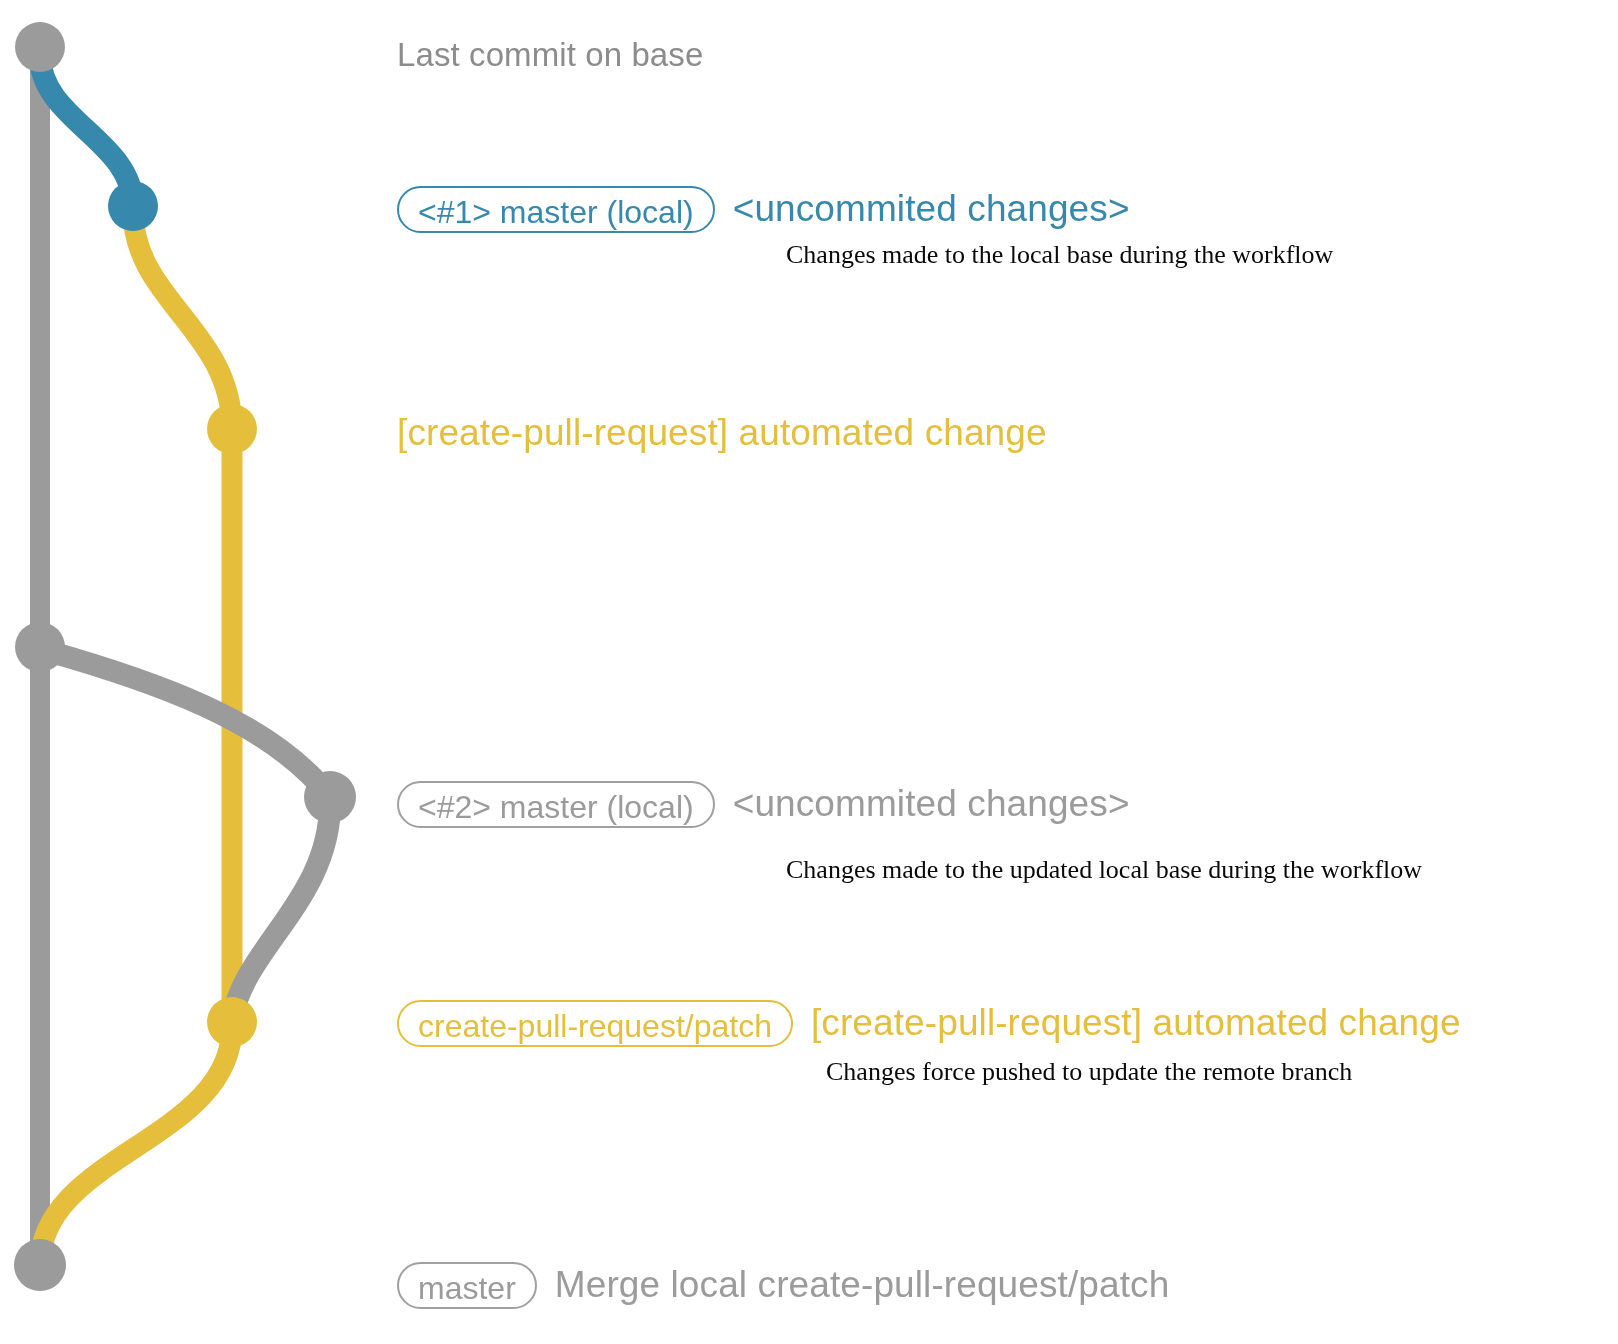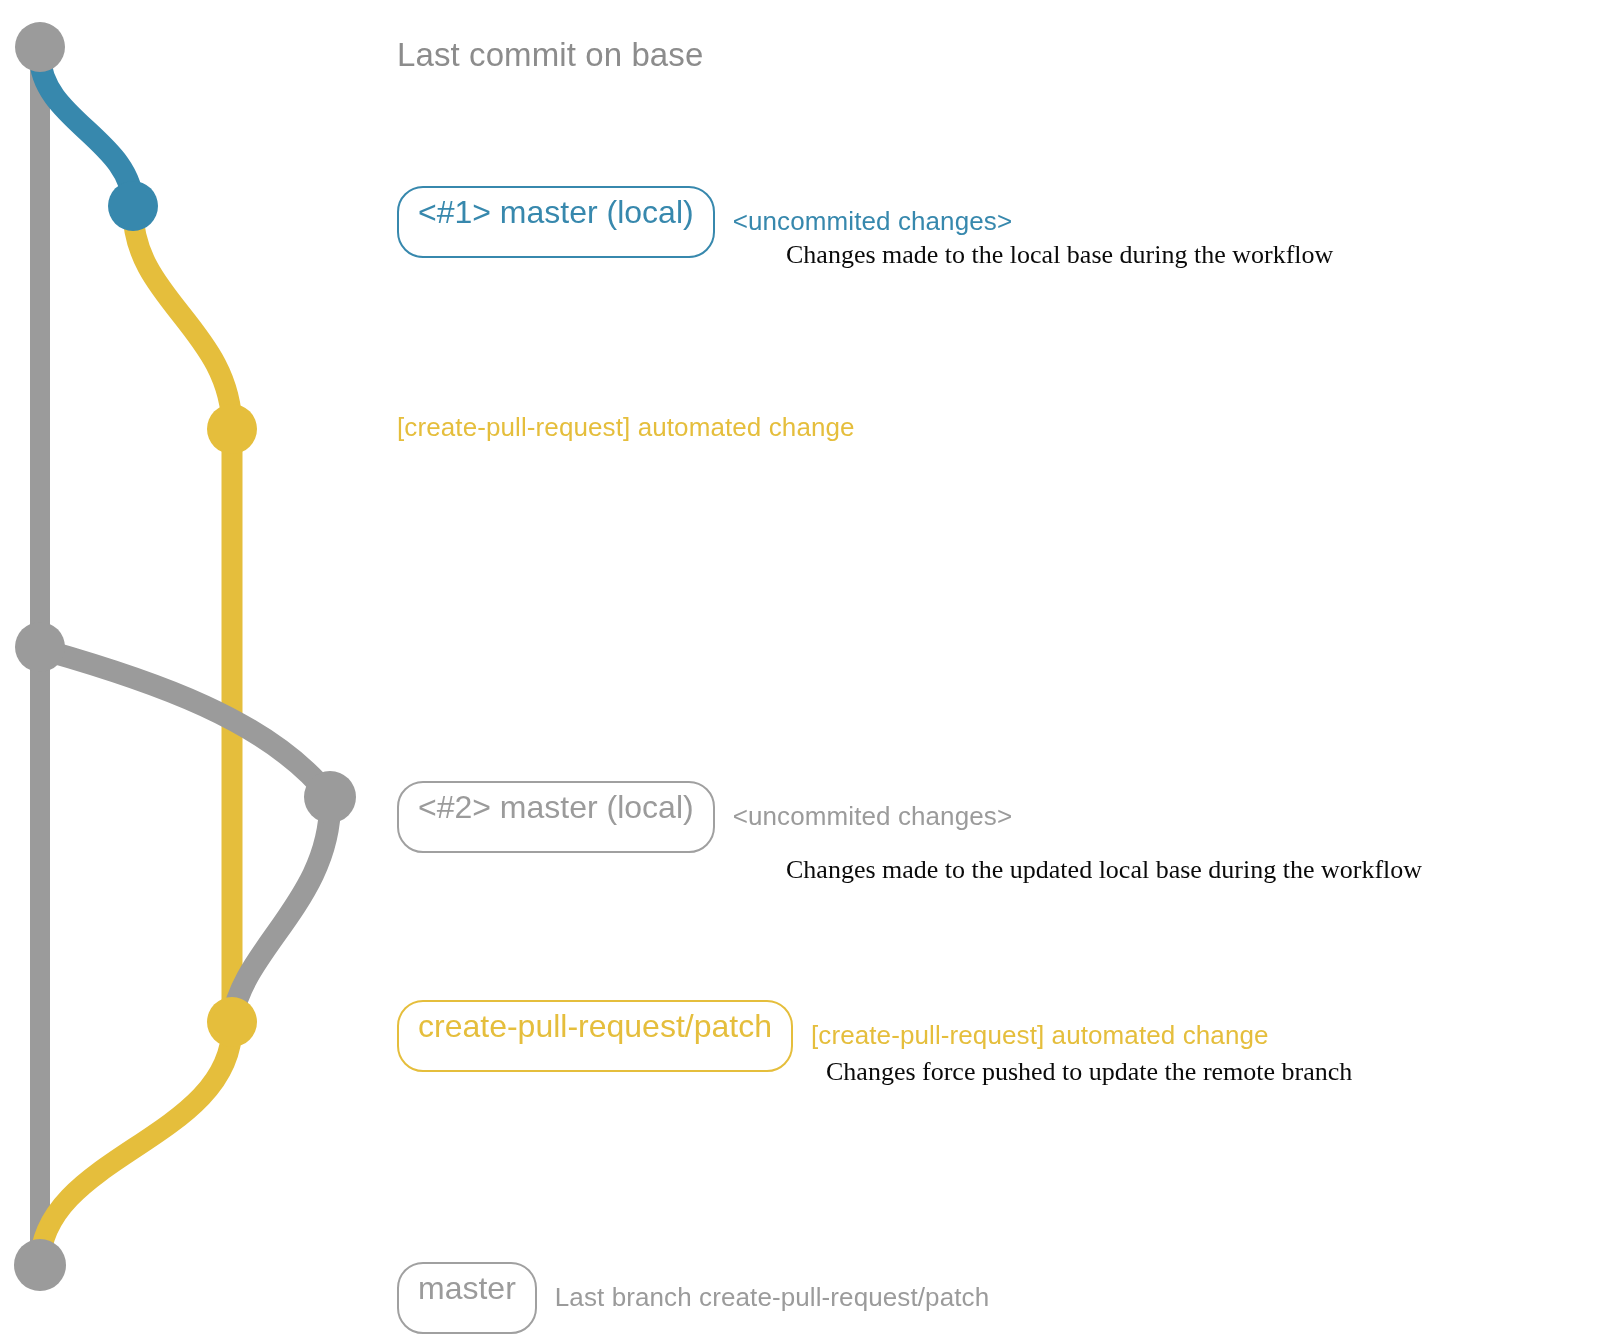--- a/index.html
+++ b/index.html
@@ -58,7 +58,7 @@
     border-style: solid;
     border-width: 2.5px;
     border-radius: 26px;
-    padding: 7px 19px 26px 19px;
+    padding: 7px 19px 1px 19px;
     font-family: "Liberation Sans", sans-serif;
     font-size: 32px;
     line-height: 1.08;

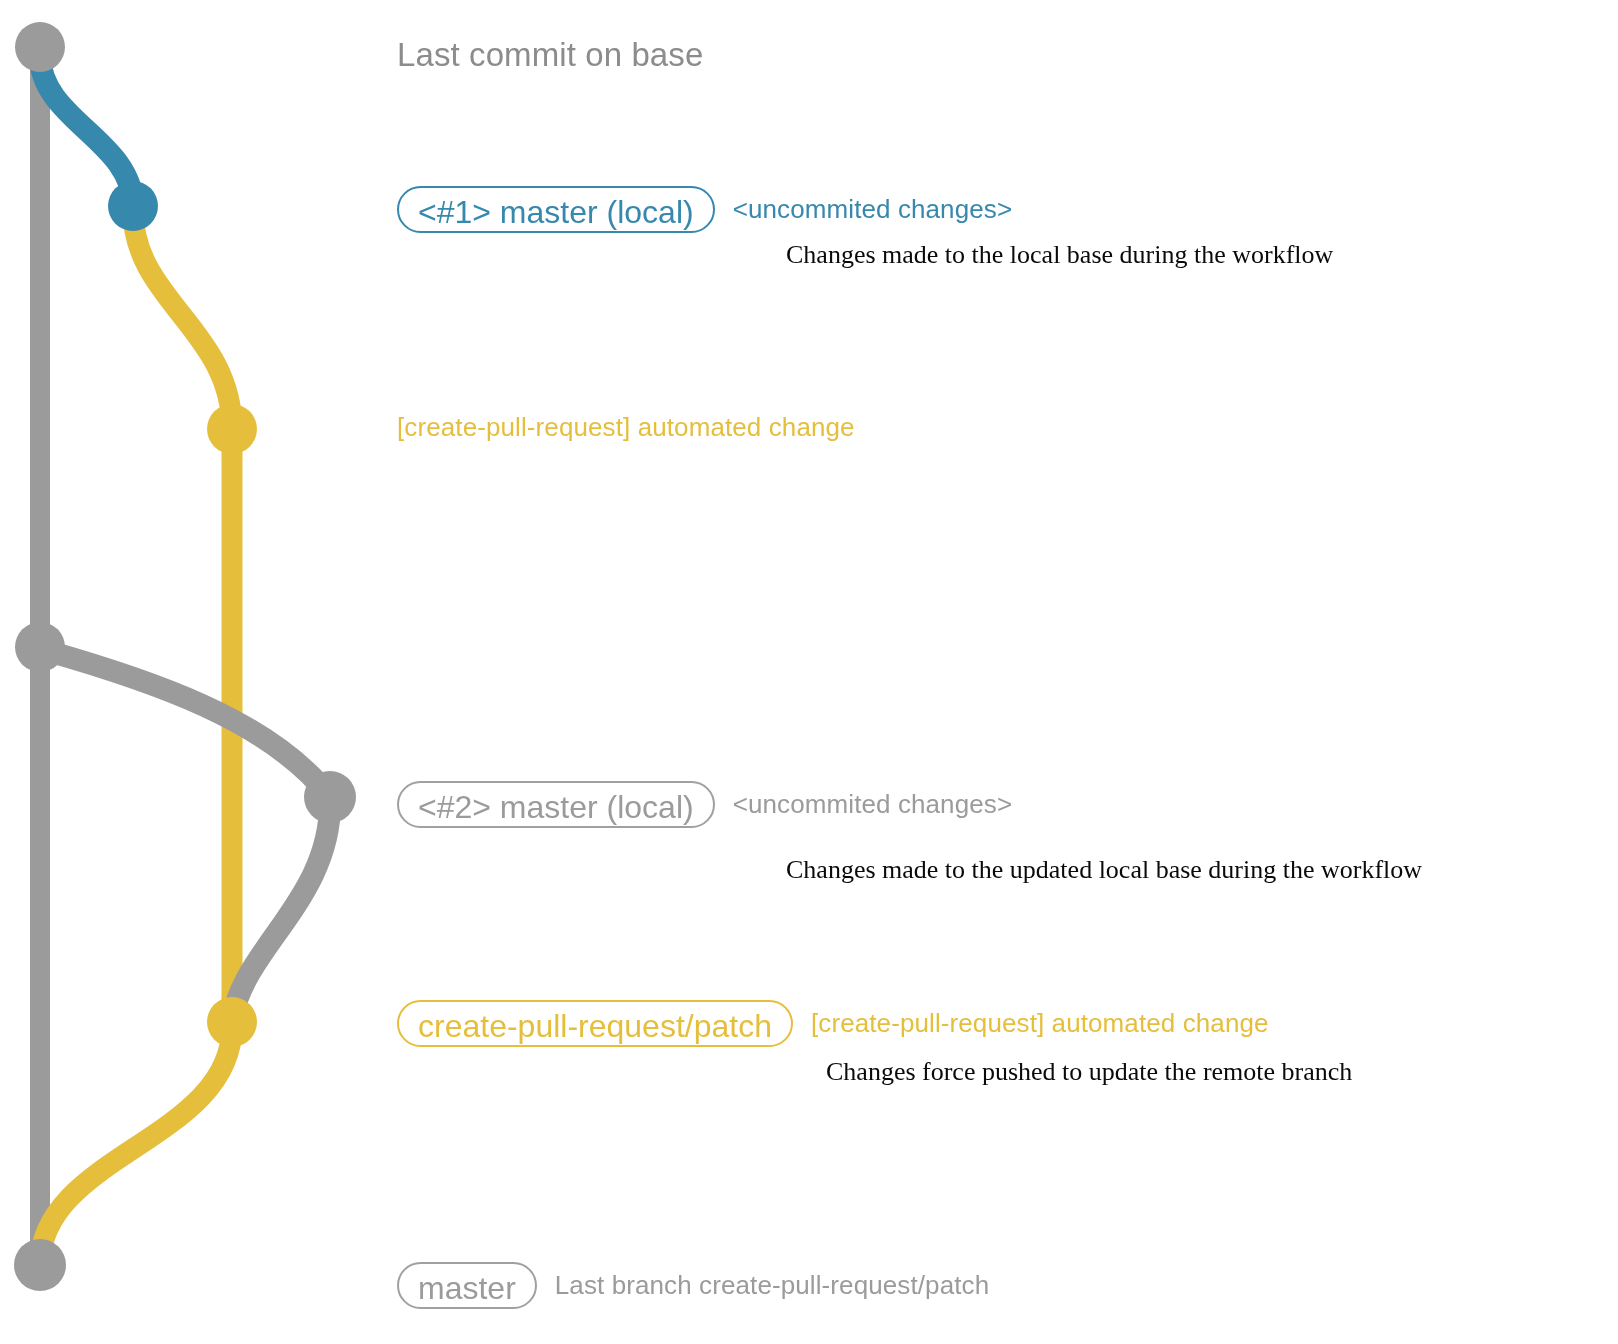--- a/index.html
+++ b/index.html
@@ -71,7 +71,7 @@
 
   .subject {
     font-family: "Liberation Sans", sans-serif;
-    font-size: 26px;
+    font-size: 37px;
     white-space: nowrap;
     letter-spacing: 0.1px;
   }

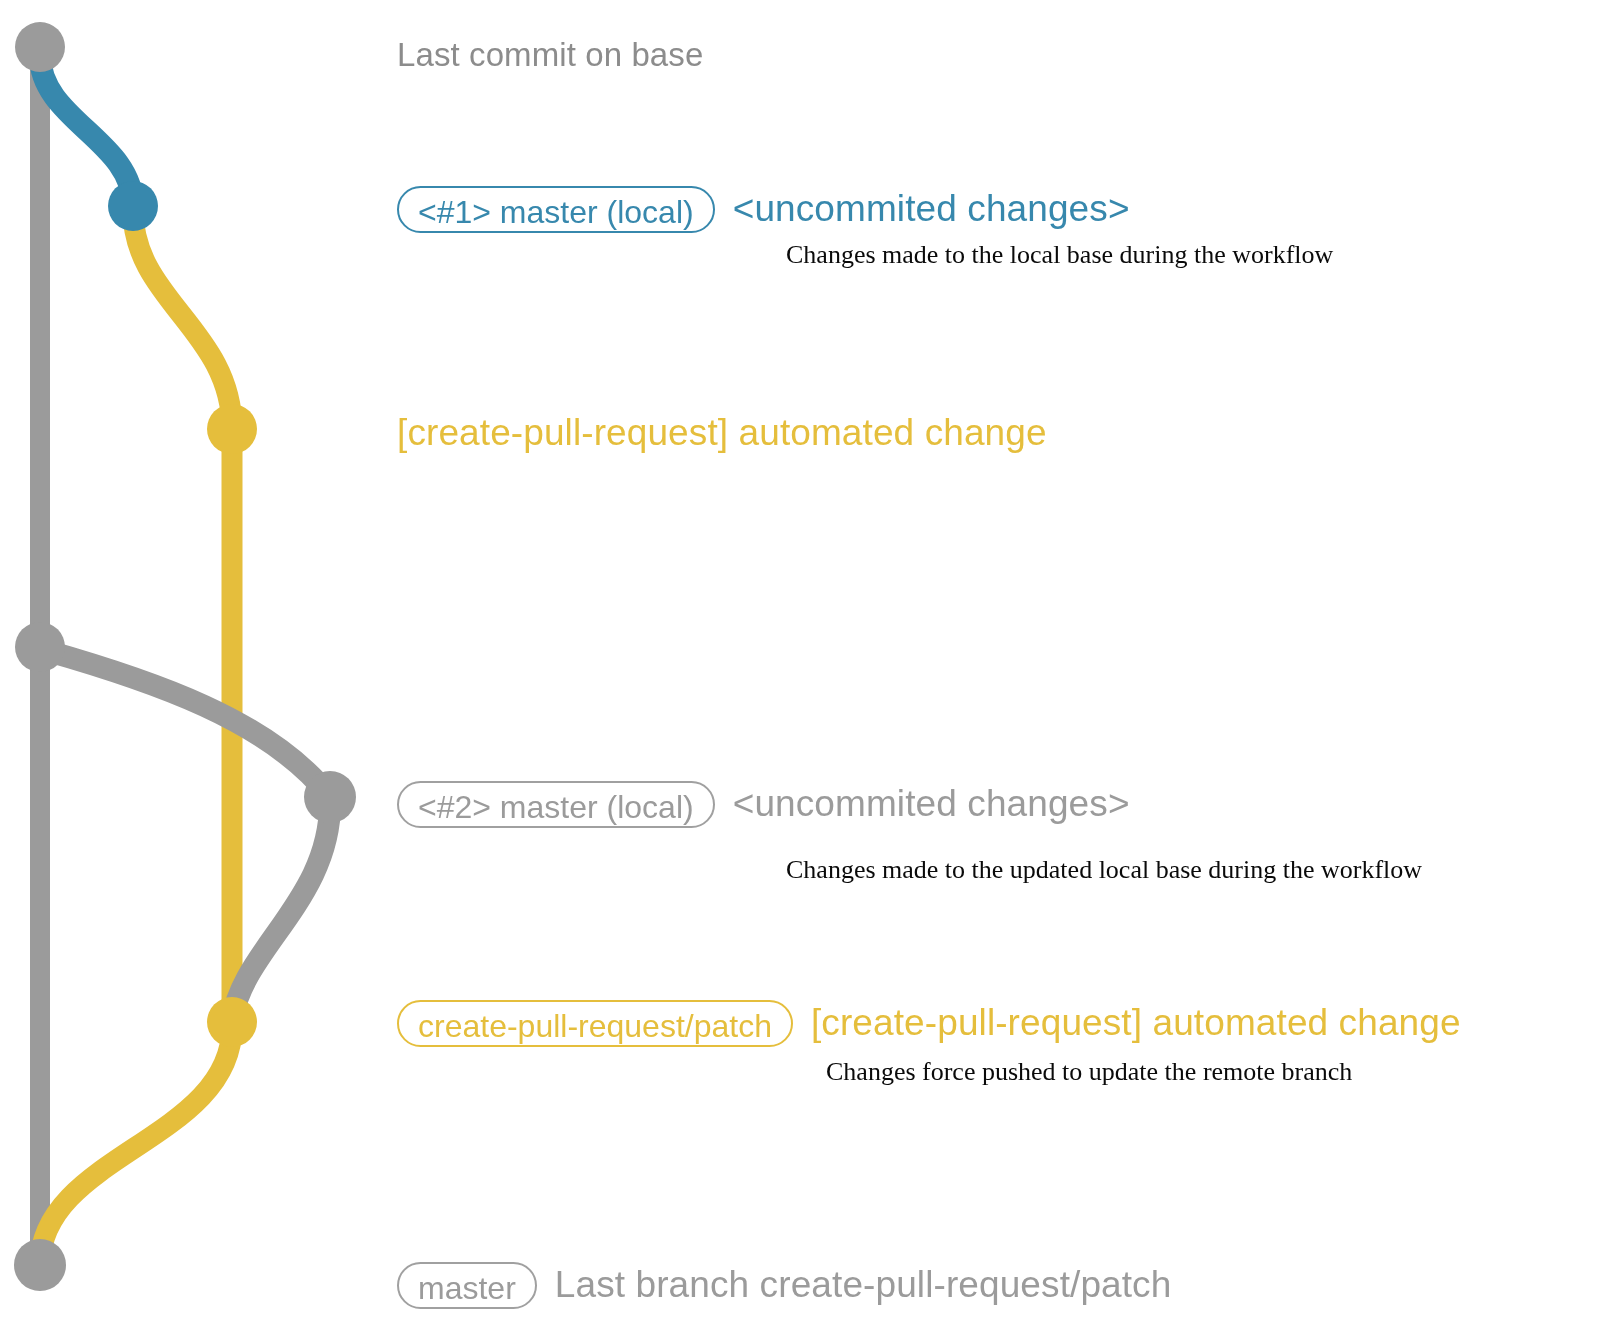--- a/index.html
+++ b/index.html
@@ -146,7 +146,7 @@
 
   <div class="headline" style="left:397px; top:1222px;margin-top:40px;">
     <span class="badge gray">master</span>
-    <span class="subject gray">Last branch create-pull-request/patch</span>
+    <span class="subject gray">Merge local create-pull-request/patch</span>
   </div>
 
 </div>

